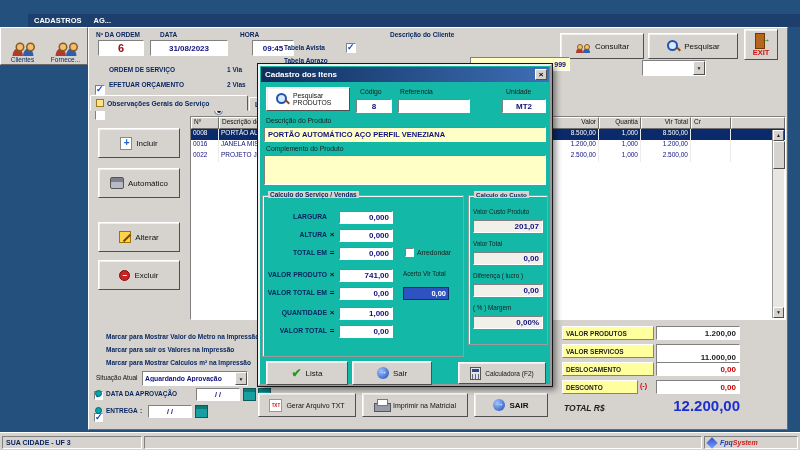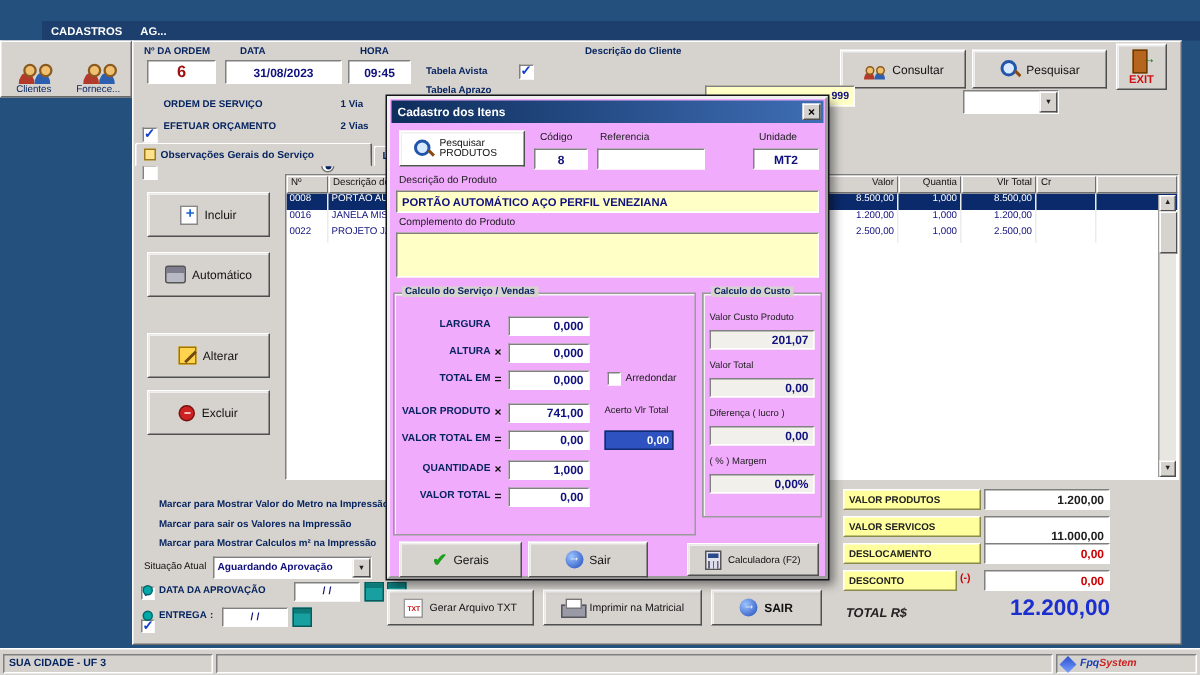--- a/index.html
+++ b/index.html
@@ -132,7 +132,7 @@
   <div class="a lbl" style="left:160px;top:31px;">DATA</div>
   <div class="a field center" style="left:150px;top:40px;width:78px;height:16px;">31/08/2023</div>
   <div class="a lbl" style="left:240px;top:31px;">HORA</div>
-  <div class="a field center" style="left:232px;top:40px;width:42px;height:16px;">09:45</div>
+  <div class="a field center" style="left:252px;top:40px;width:42px;height:16px;">09:45</div>
 
   <div class="a lbl" style="left:284px;top:44px;">Tabela Avista</div>
   <div class="a cb checked" style="left:346px;top:43px;"></div>

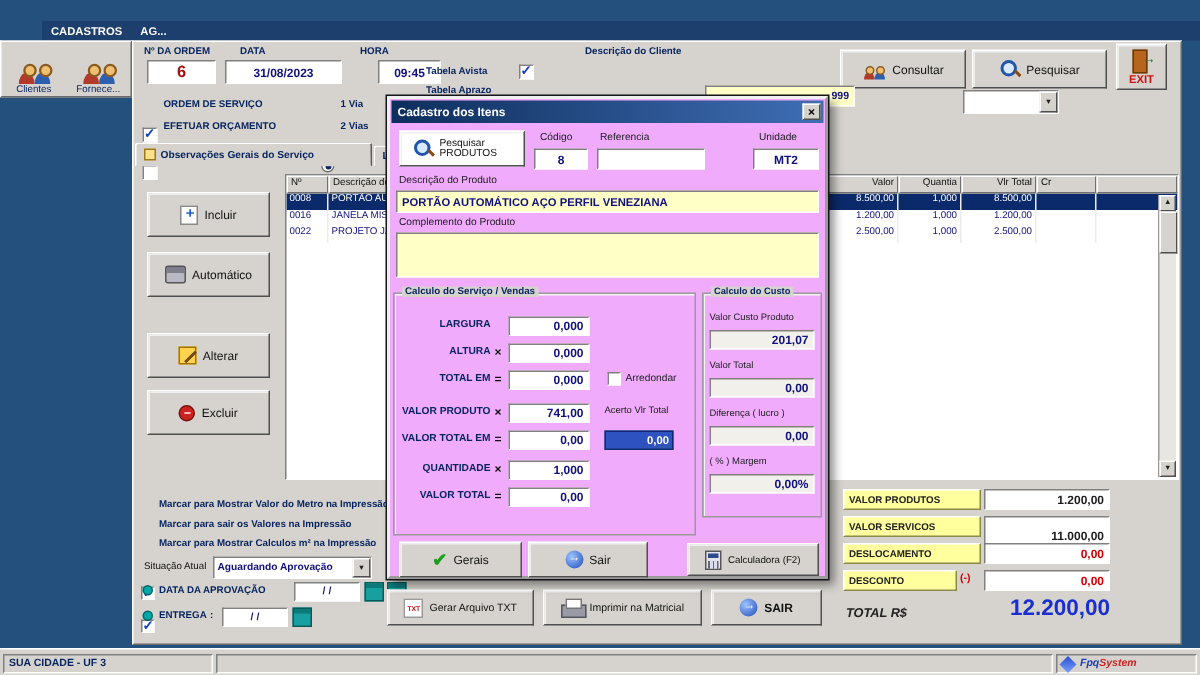--- a/index.html
+++ b/index.html
@@ -88,7 +88,7 @@
   .tval.red{color:#cc0000;}
   .grand{font-size:15px;font-weight:bold;color:#1b2fd0;text-align:right;}
   
-  .modal{left:258px;top:64px;width:294px;height:322px;background:#f0abfc;border:2px outset #efefef;outline:1px solid #15151a;box-shadow:4px 4px 6px rgba(0,0,0,.45);z-index:50;}
+  .modal{left:258px;top:64px;width:294px;height:322px;background:#14b8a6;border:2px outset #efefef;outline:1px solid #15151a;box-shadow:4px 4px 6px rgba(0,0,0,.45);z-index:50;}
   .modal-title{position:absolute;left:1px;top:1px;right:1px;height:15px;background:linear-gradient(90deg,#0e2e5c,#3f6eb5);color:#fff;font-size:8px;font-weight:bold;display:flex;align-items:center;padding:0 4px;}
   .modal-close{position:absolute;right:2px;top:2px;width:12px;height:11px;background:#d6d3ce;border:1px solid;border-color:#fff #4f4f4f #4f4f4f #fff;font-size:8px;line-height:9px;text-align:center;font-weight:bold;color:#000;}
   .mbody{position:absolute;left:1px;top:16px;right:1px;bottom:1px;}

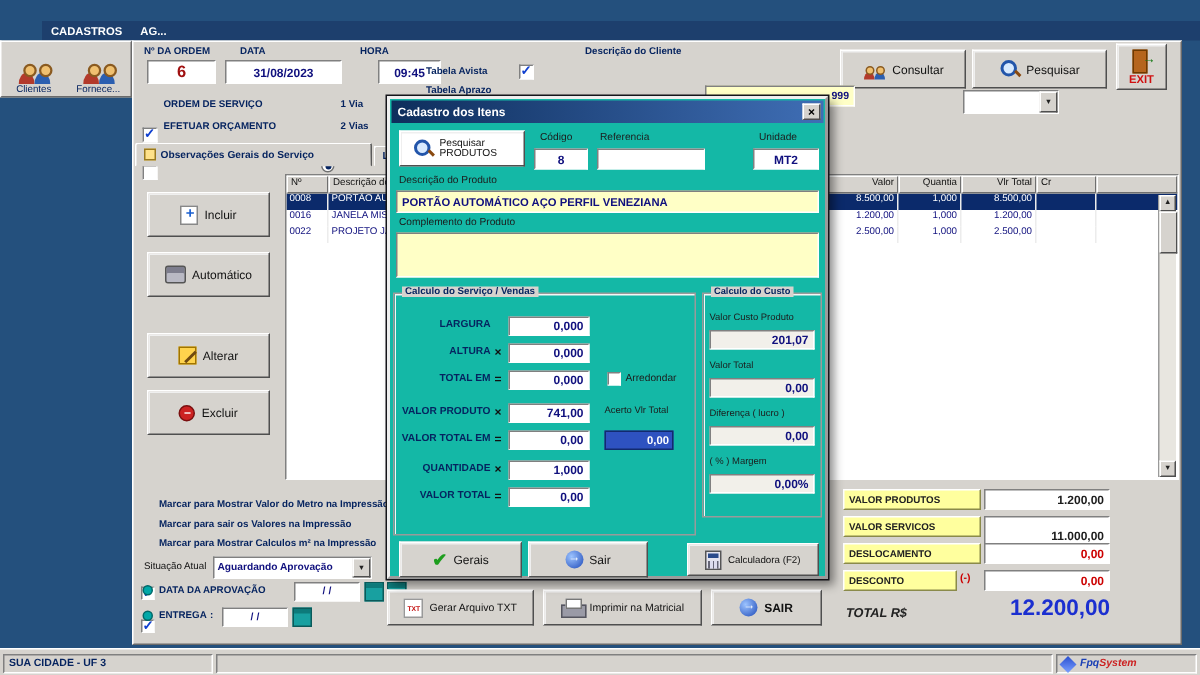--- a/index.html
+++ b/index.html
@@ -386,7 +386,7 @@
 
       <div class="a btn" style="left:5px;top:279px;width:82px;height:24px;">
         <span class="icon-check">✔</span>
-        <span>Gerais</span>
+        <span>Lista</span>
       </div>
       <div class="a btn" style="left:91px;top:279px;width:80px;height:24px;">
         <span class="icon-orb"></span>

